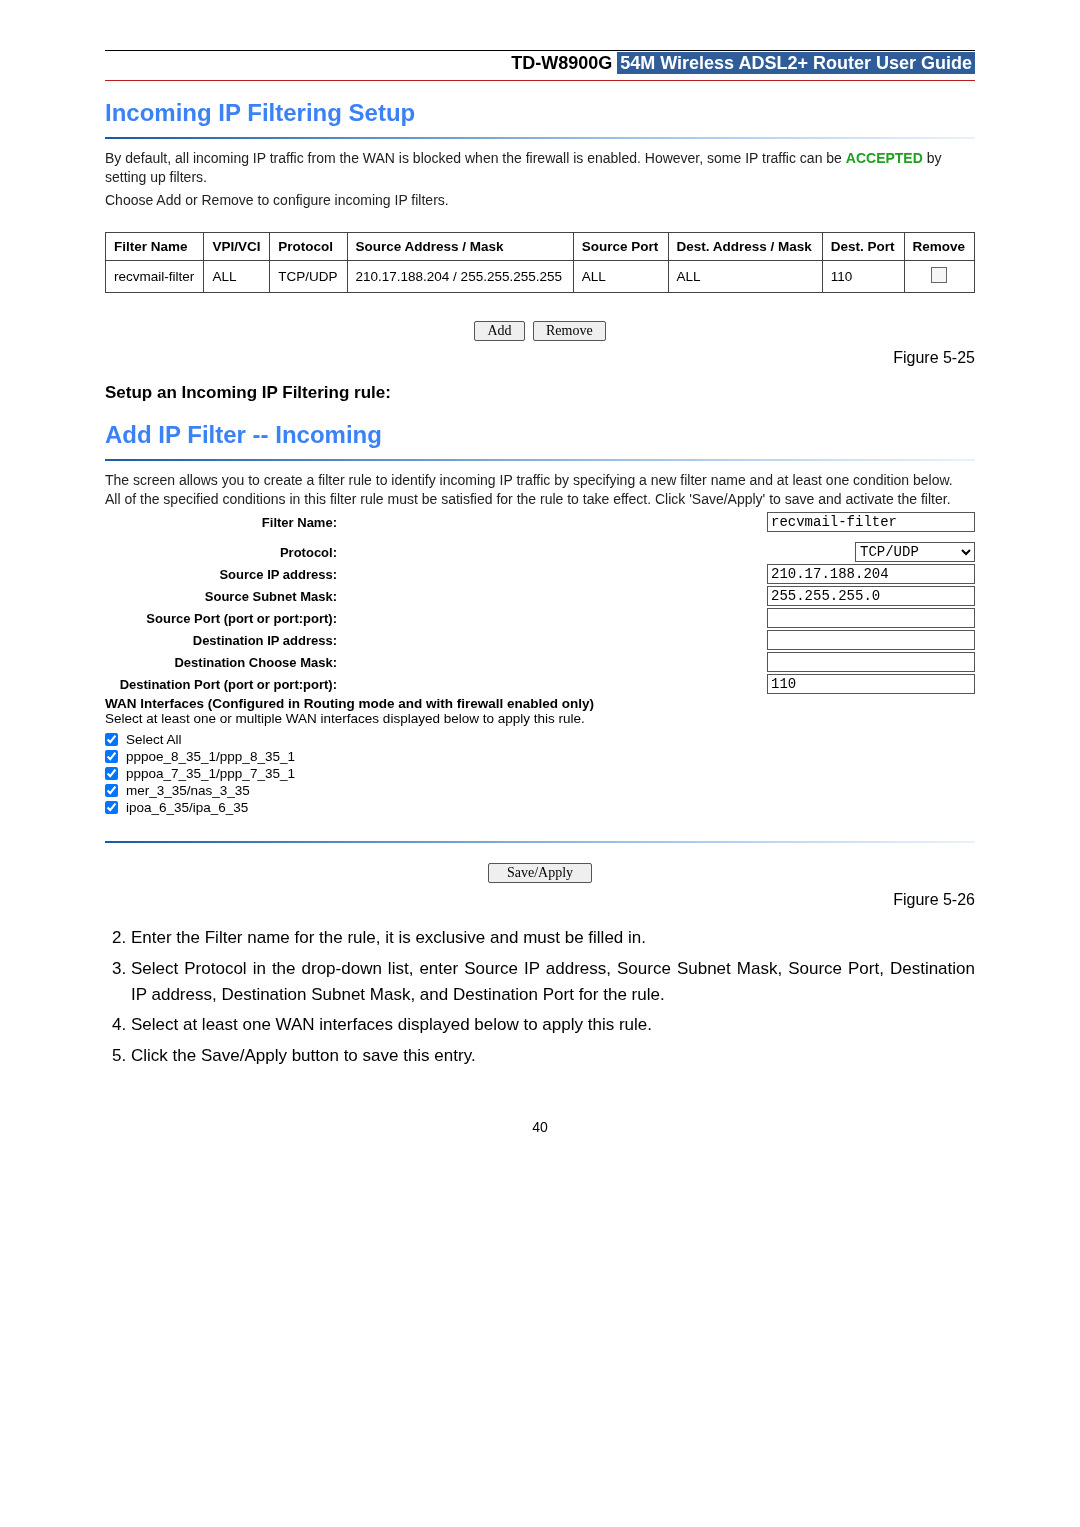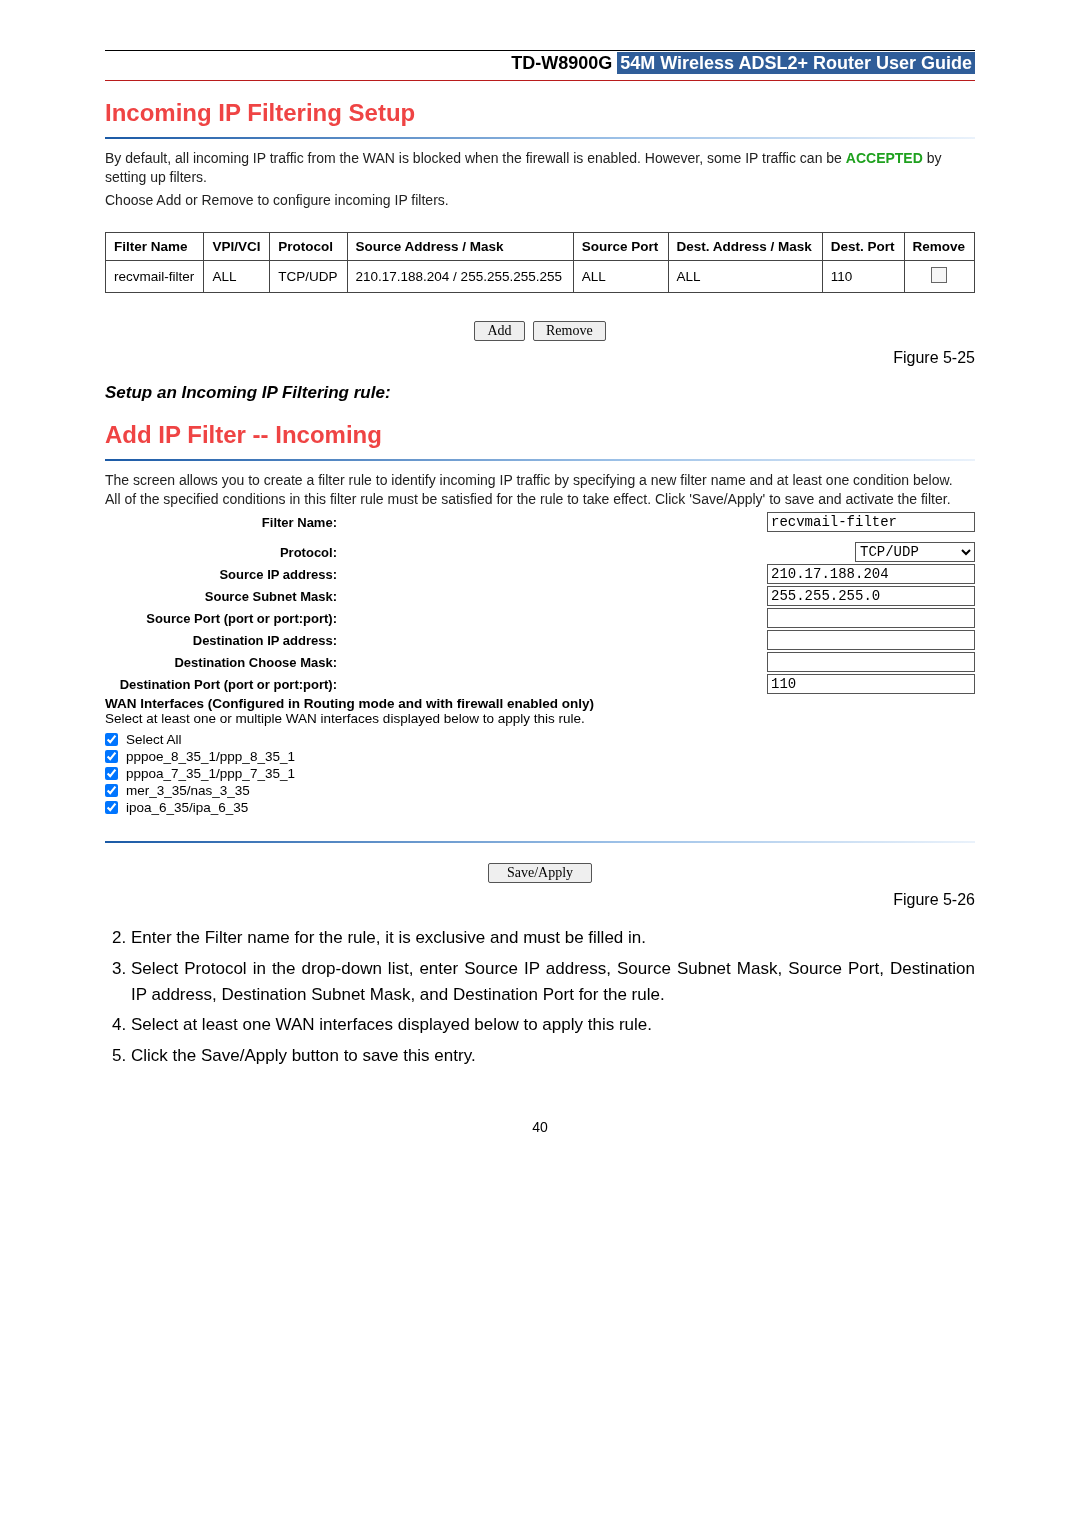--- a/index.html
+++ b/index.html
@@ -41,7 +41,7 @@
   .fig-title {
     font-size: 24px;
     font-weight: bold;
-    color: #ef4444;
+    color: #3b82f6;
     padding-bottom: 4px;
     margin-bottom: 6px;
   }

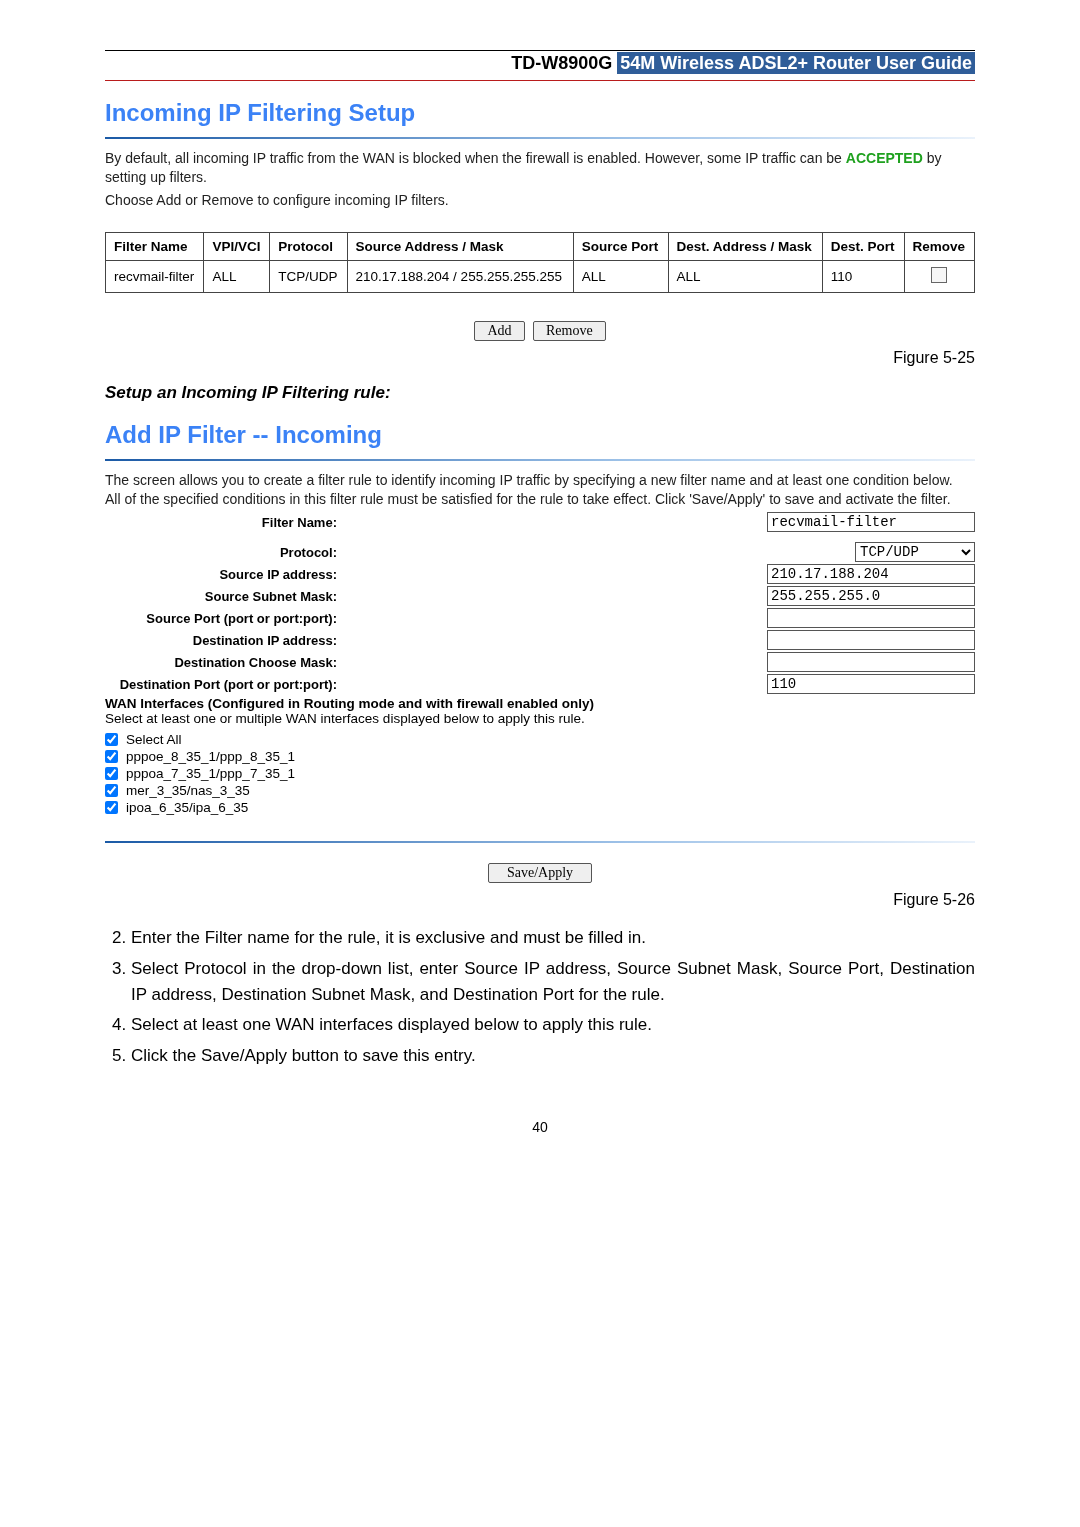--- a/index.html
+++ b/index.html
@@ -106,7 +106,6 @@
     font-weight: bold;
     font-size: 17px;
     margin: 10px 0 6px 0;
-    font-style: italic;
   }
   
   .form-row {

